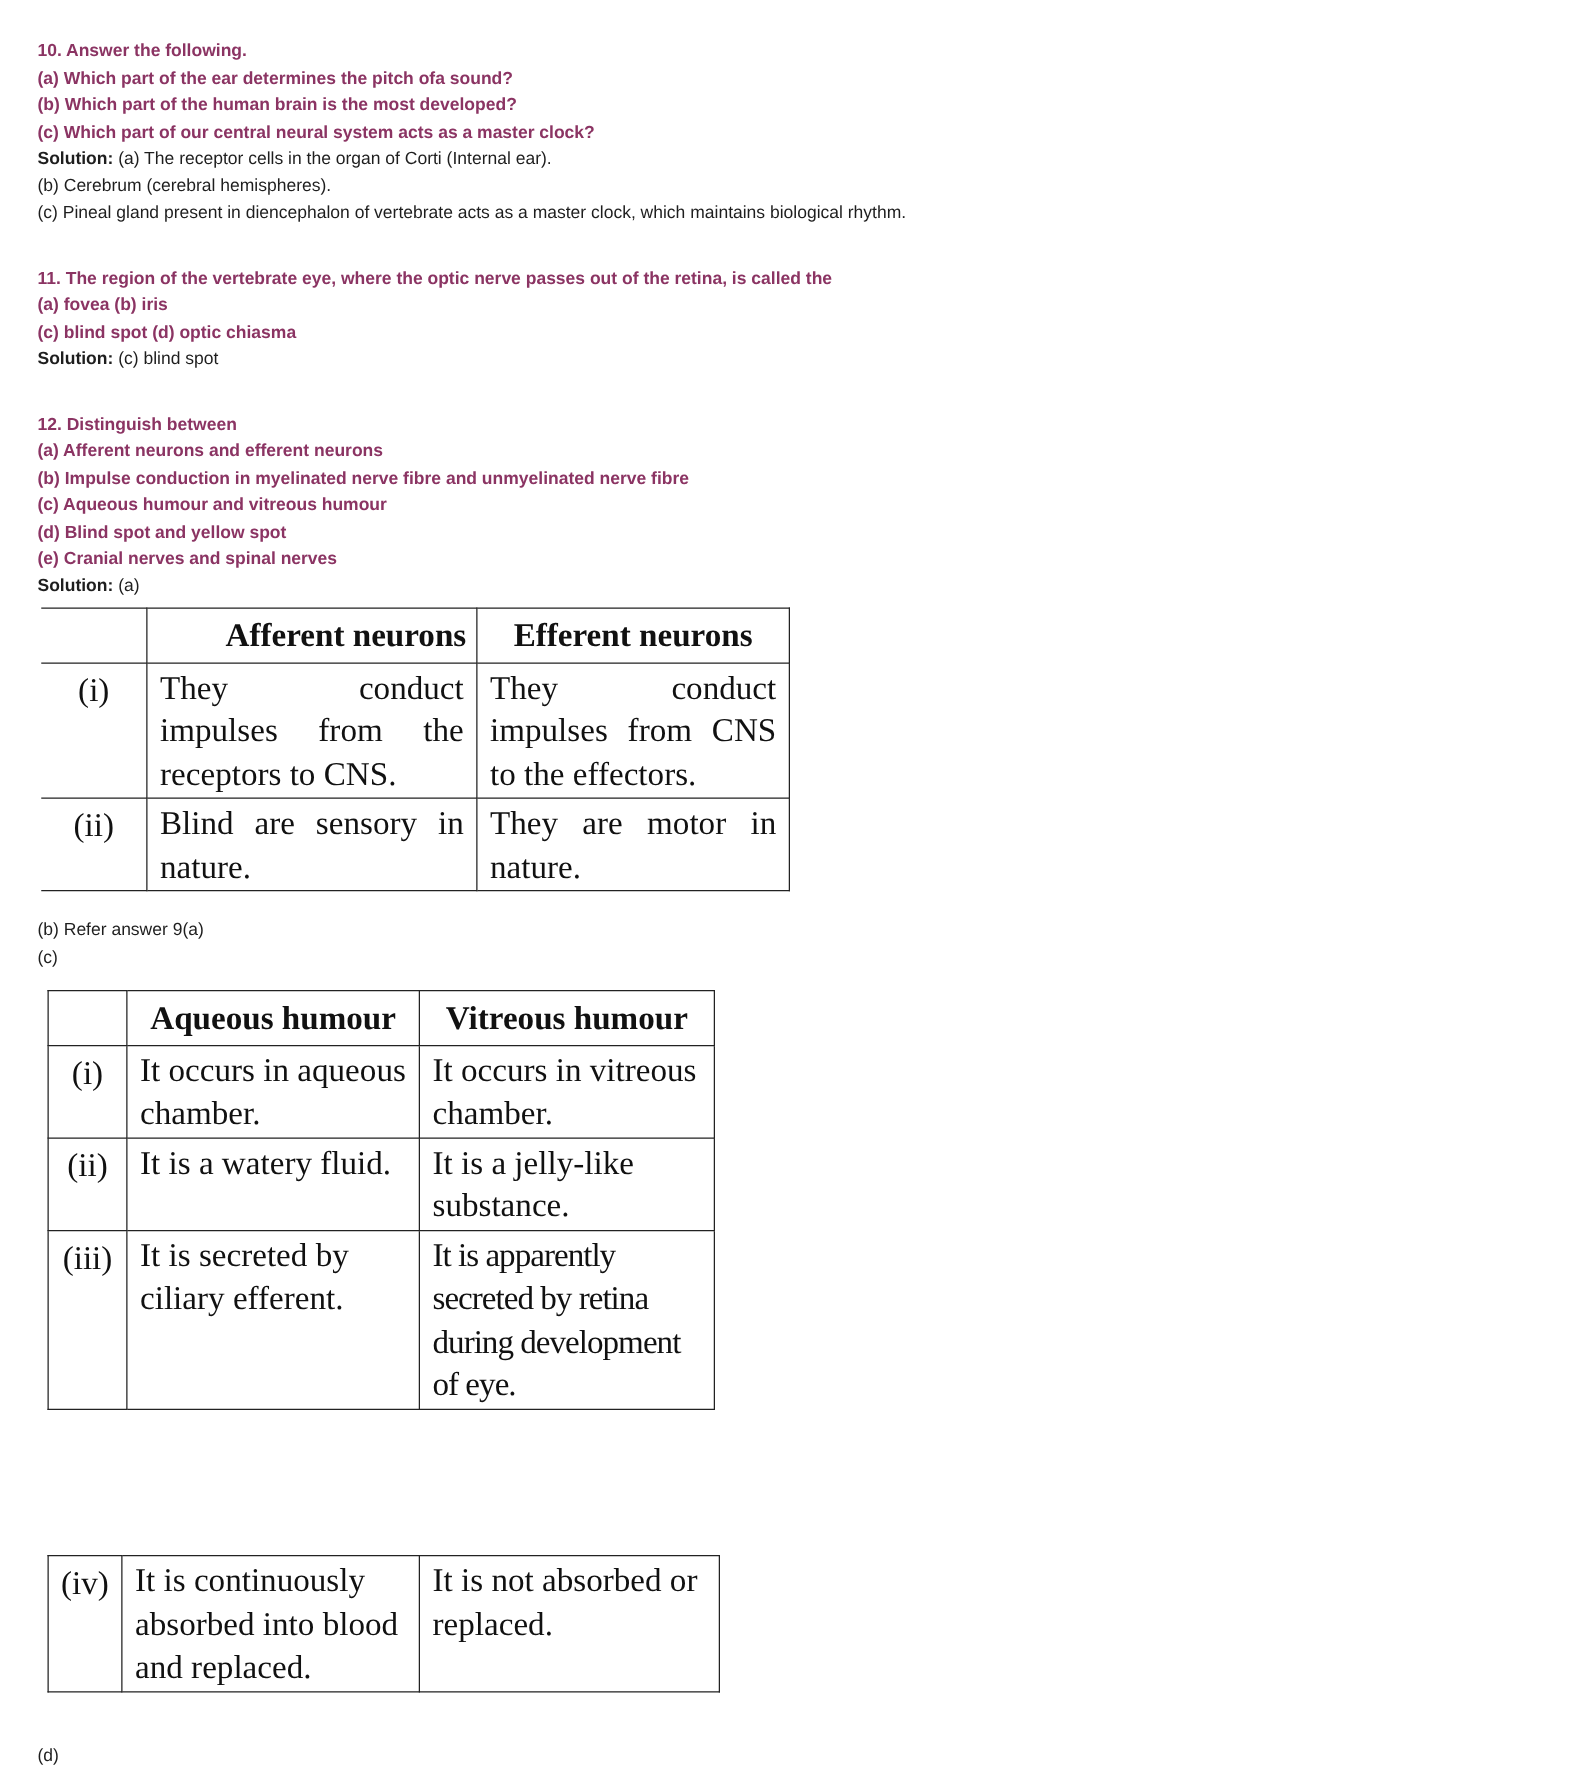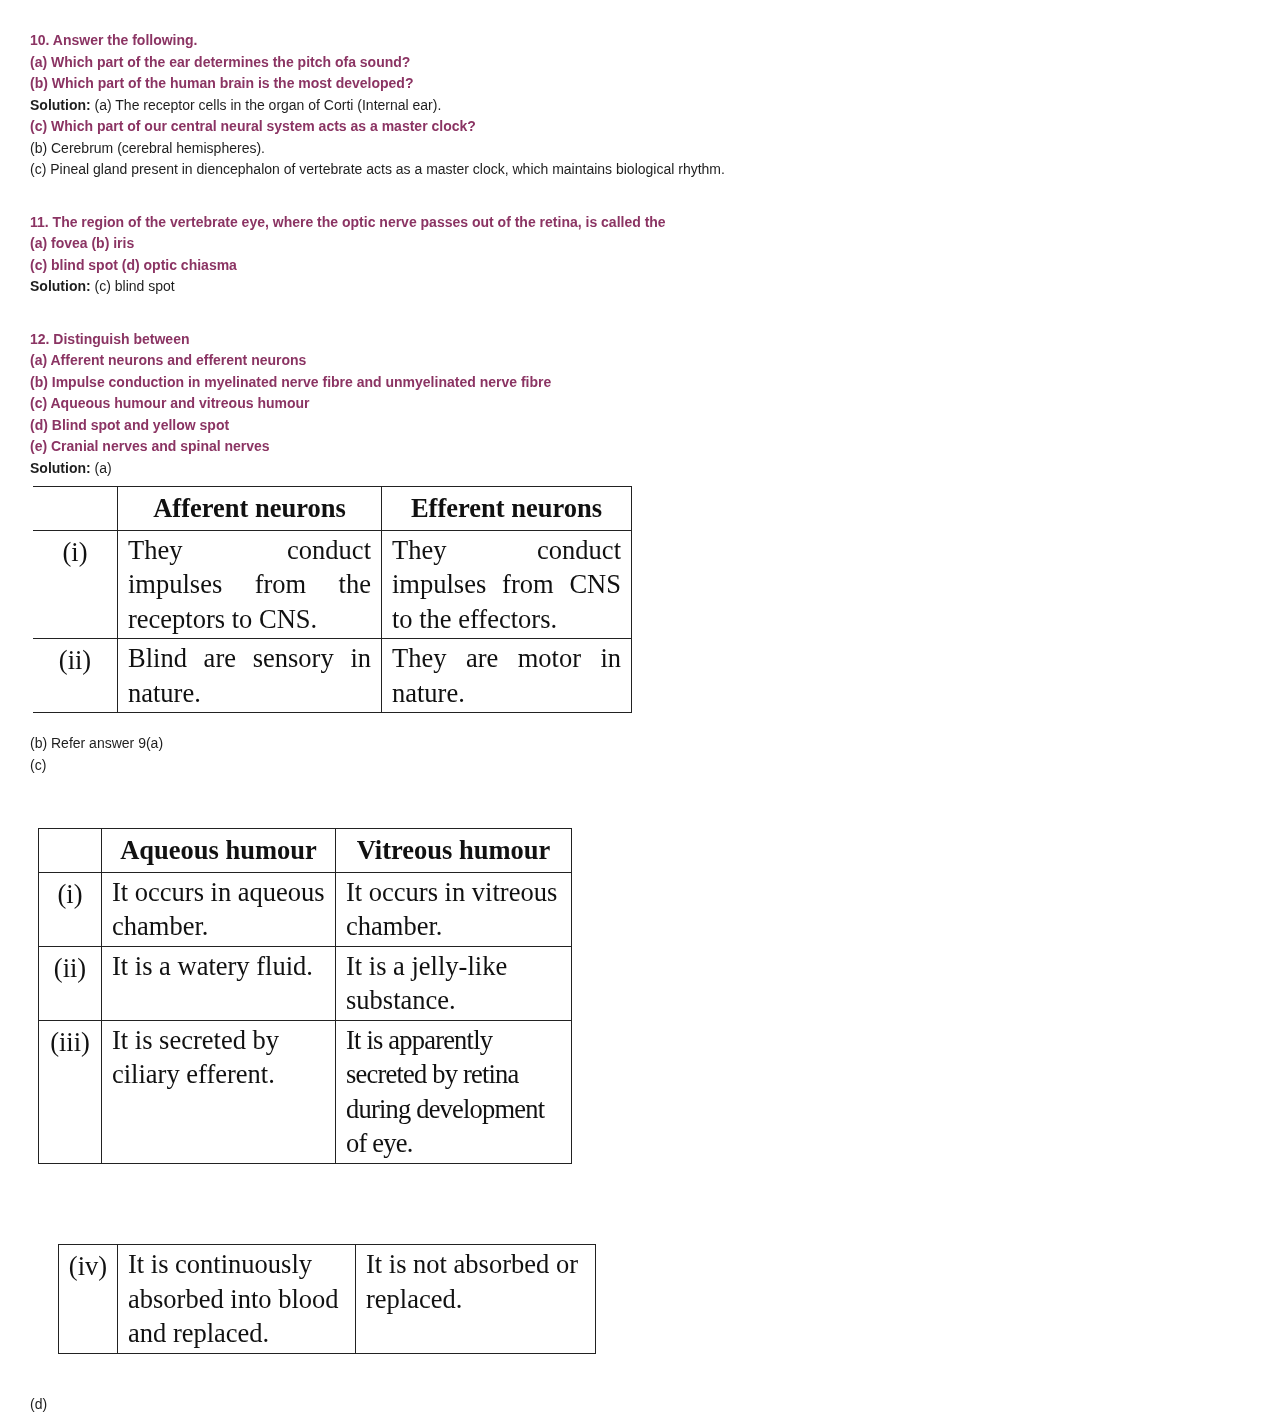--- a/index.html
+++ b/index.html
@@ -41,8 +41,8 @@
   <div class="line q">10. Answer the following.</div>
   <div class="line q">(a) Which part of the ear determines the pitch ofa sound?</div>
   <div class="line q">(b) Which part of the human brain is the most developed?</div>
+  <div class="line q">(c) Which part of our central neural system acts as a master clock?</div>
   <div class="line"><span class="sol-label">Solution:</span> <span>(a) The receptor cells in the organ of Corti (Internal ear).</span></div>
-  <div class="line q">(c) Which part of our central neural system acts as a master clock?</div>
   <div class="line">(b) Cerebrum (cerebral hemispheres).</div>
   <div class="line">(c) Pineal gland present in diencephalon of vertebrate acts as a master clock, which maintains biological rhythm.</div>
   <div class="gap"></div>

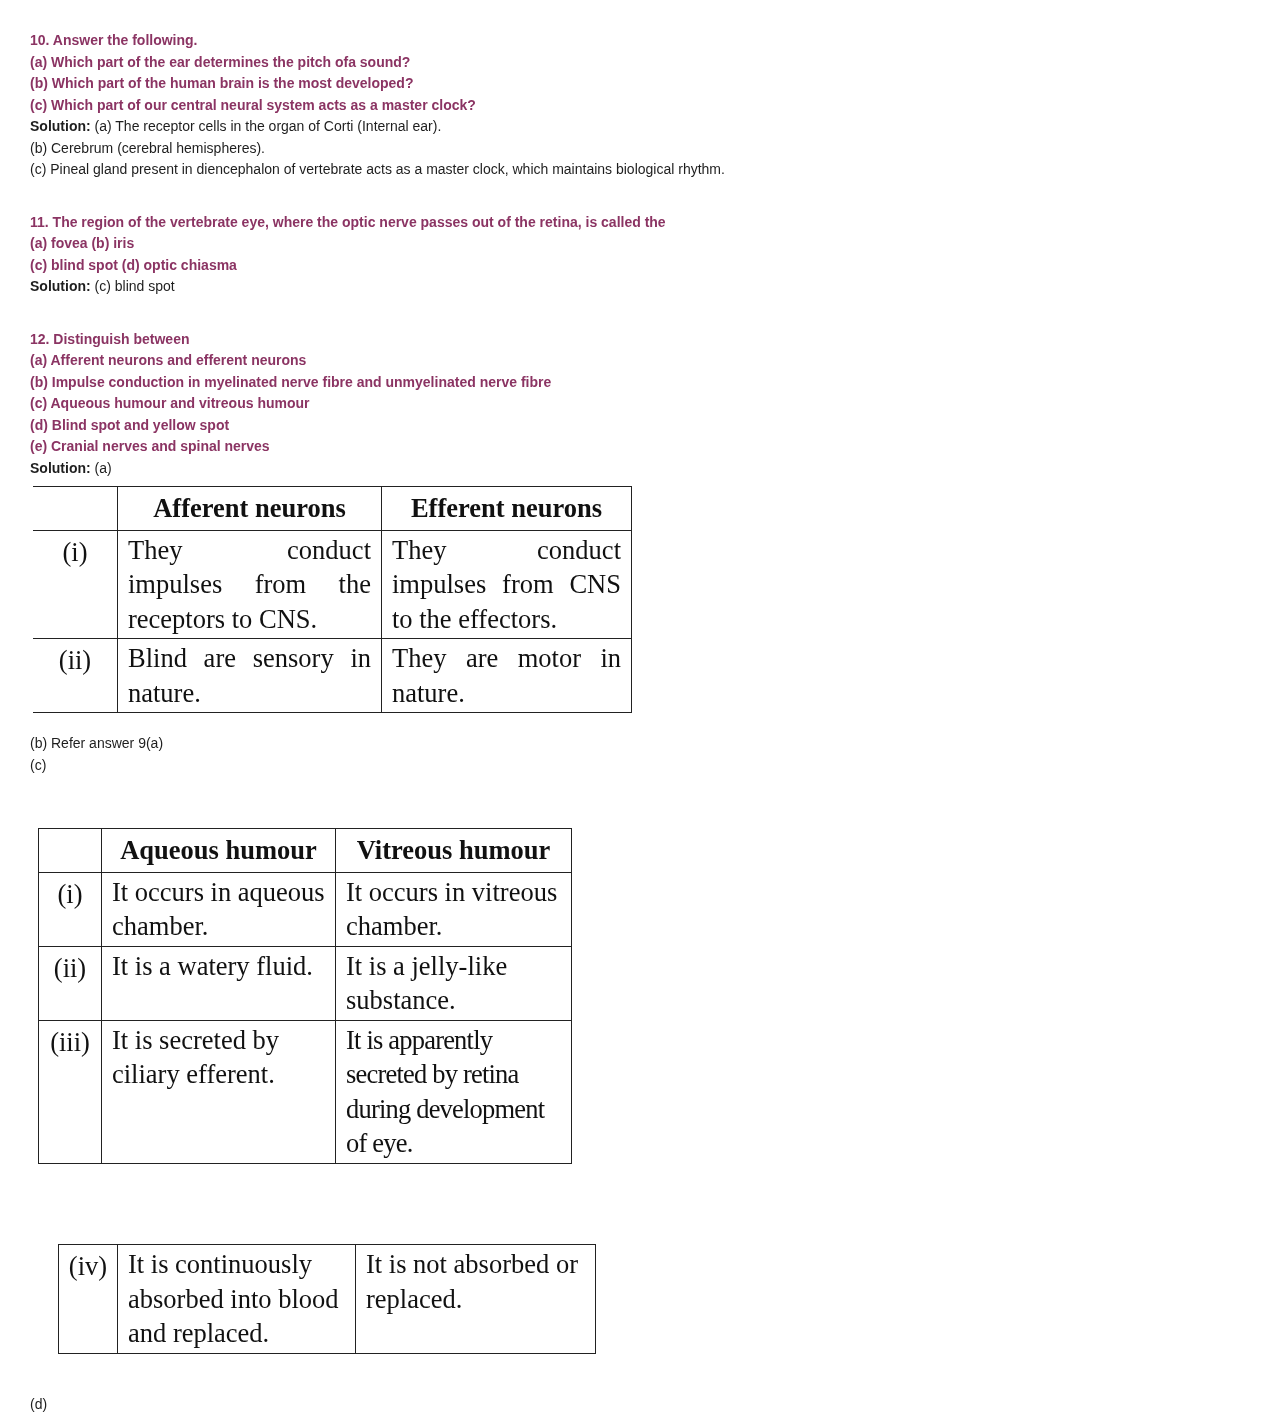--- a/index.html
+++ b/index.html
@@ -22,7 +22,7 @@
   #t1 .num, #t1 .blank { border-left: none; }
   #t1 .blank { border-top: 1.5px solid #222; }
   #t1 .c0 { width: 68px; }
-  #t1 .c1 { width: 247px; }
+  #t1 .c1 { width: 247px; text-align: right; }
   #t1 .c2 { width: 233px; }
 
   #t2 { position: absolute; left: 38px; top: 828px; }

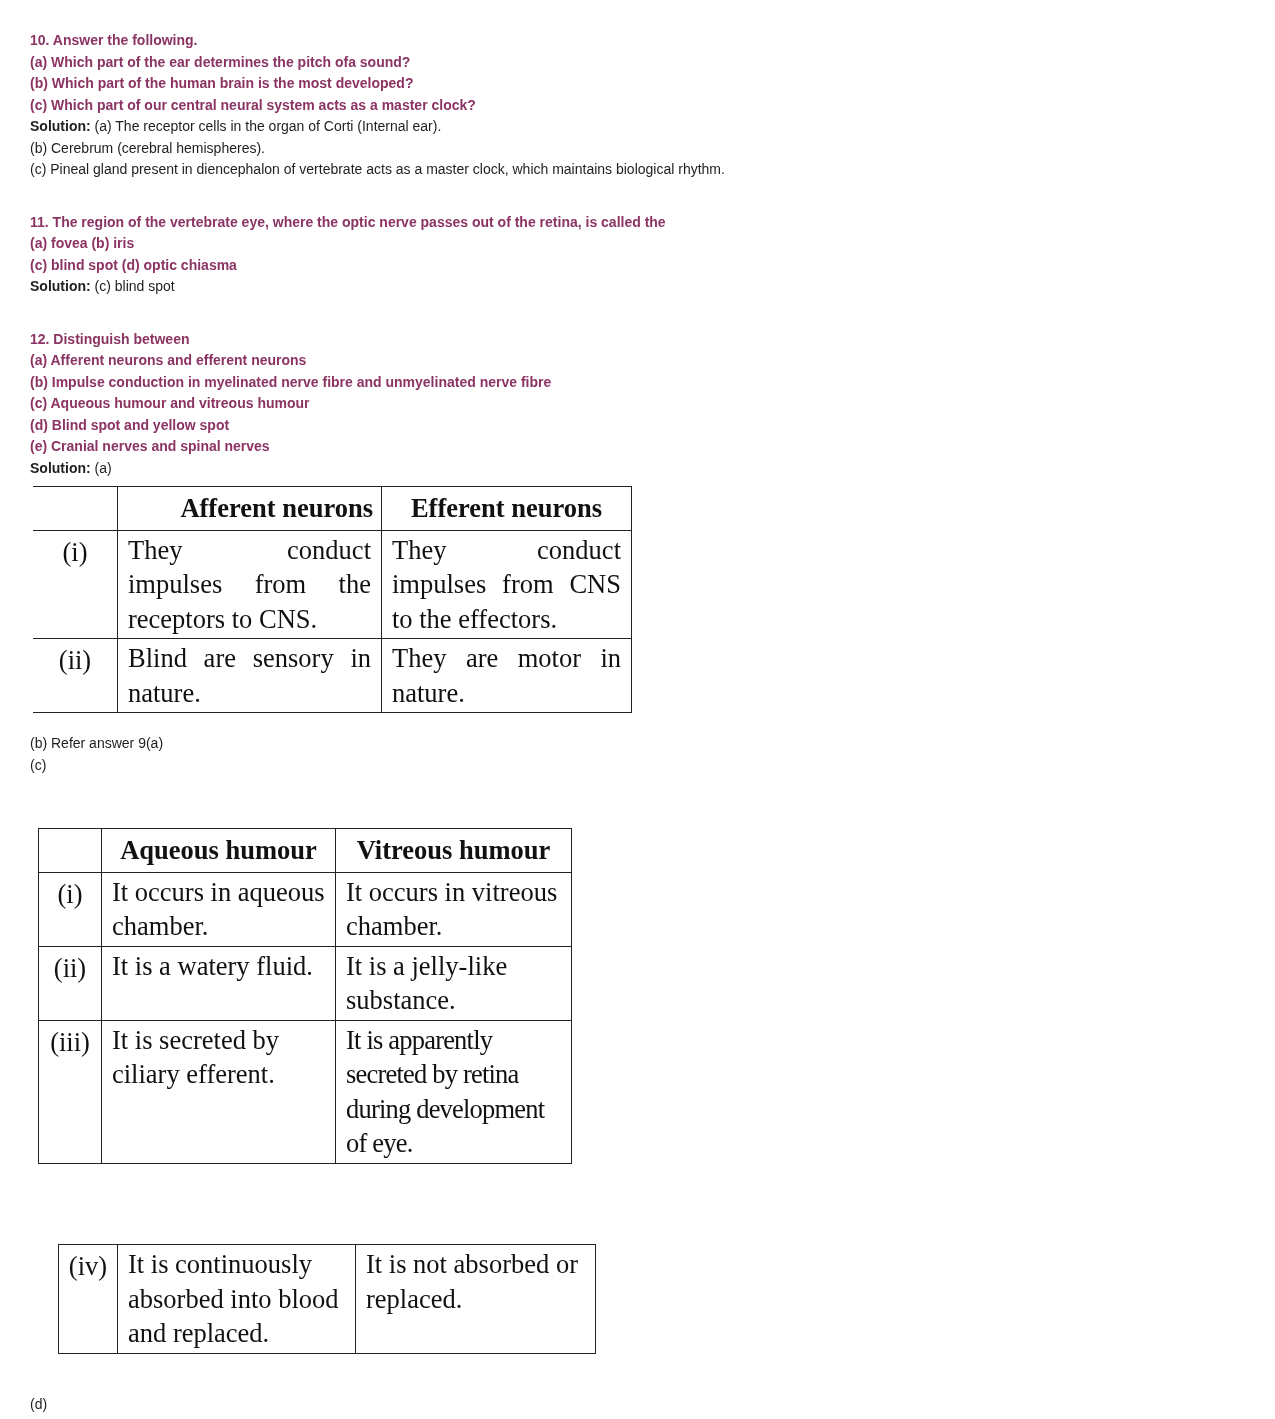--- a/index.html
+++ b/index.html
@@ -25,7 +25,7 @@
   #t1 .c1 { width: 247px; text-align: right; }
   #t1 .c2 { width: 233px; }
 
-  #t2 { position: absolute; left: 38px; top: 828px; }
+  #t2 { position: absolute; left: 38px; top: 792px; }
   #t3 { position: absolute; left: 38px; top: 1244px; margin-left: 20px; }
   .c2-0 { width: 46px; }
   .c2-1 { width: 217px; }

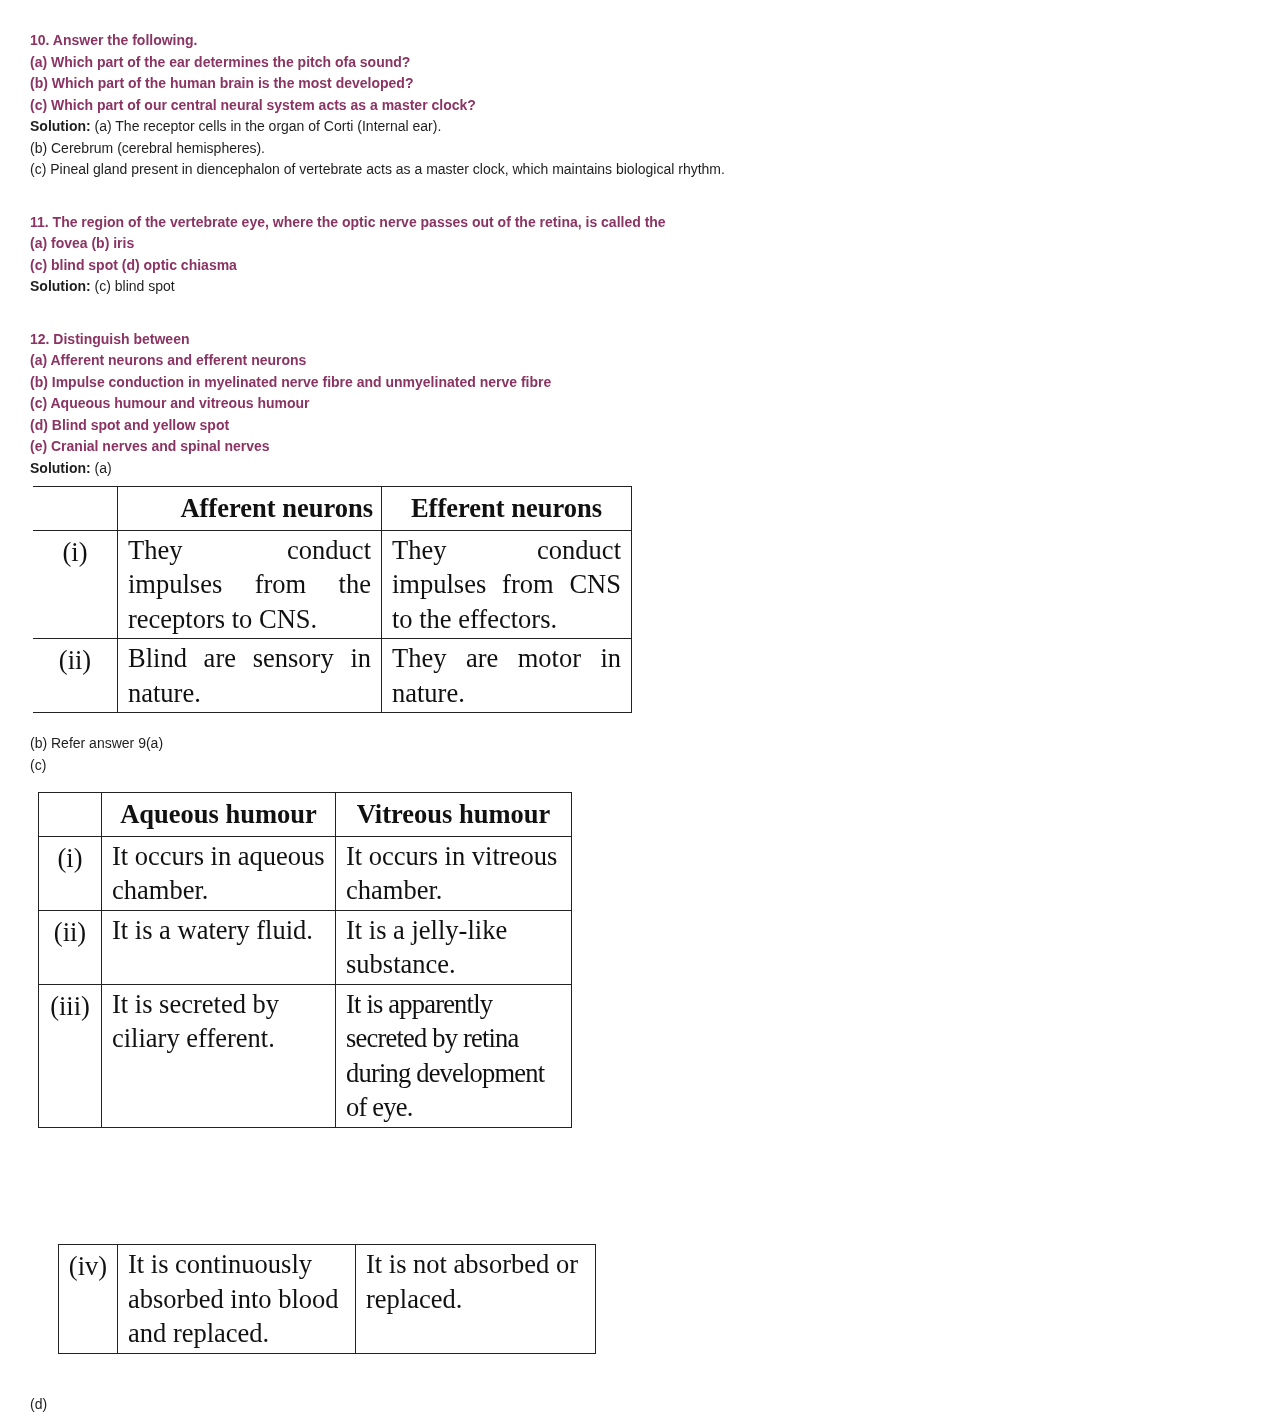--- a/index.html
+++ b/index.html
@@ -26,7 +26,7 @@
   #t1 .c2 { width: 233px; }
 
   #t2 { position: absolute; left: 38px; top: 792px; }
-  #t3 { position: absolute; left: 38px; top: 1244px; margin-left: 20px; }
+  #t3 { position: absolute; left: 38px; top: 1244px; }
   .c2-0 { width: 46px; }
   .c2-1 { width: 217px; }
   .c2-2 { width: 219px; }

